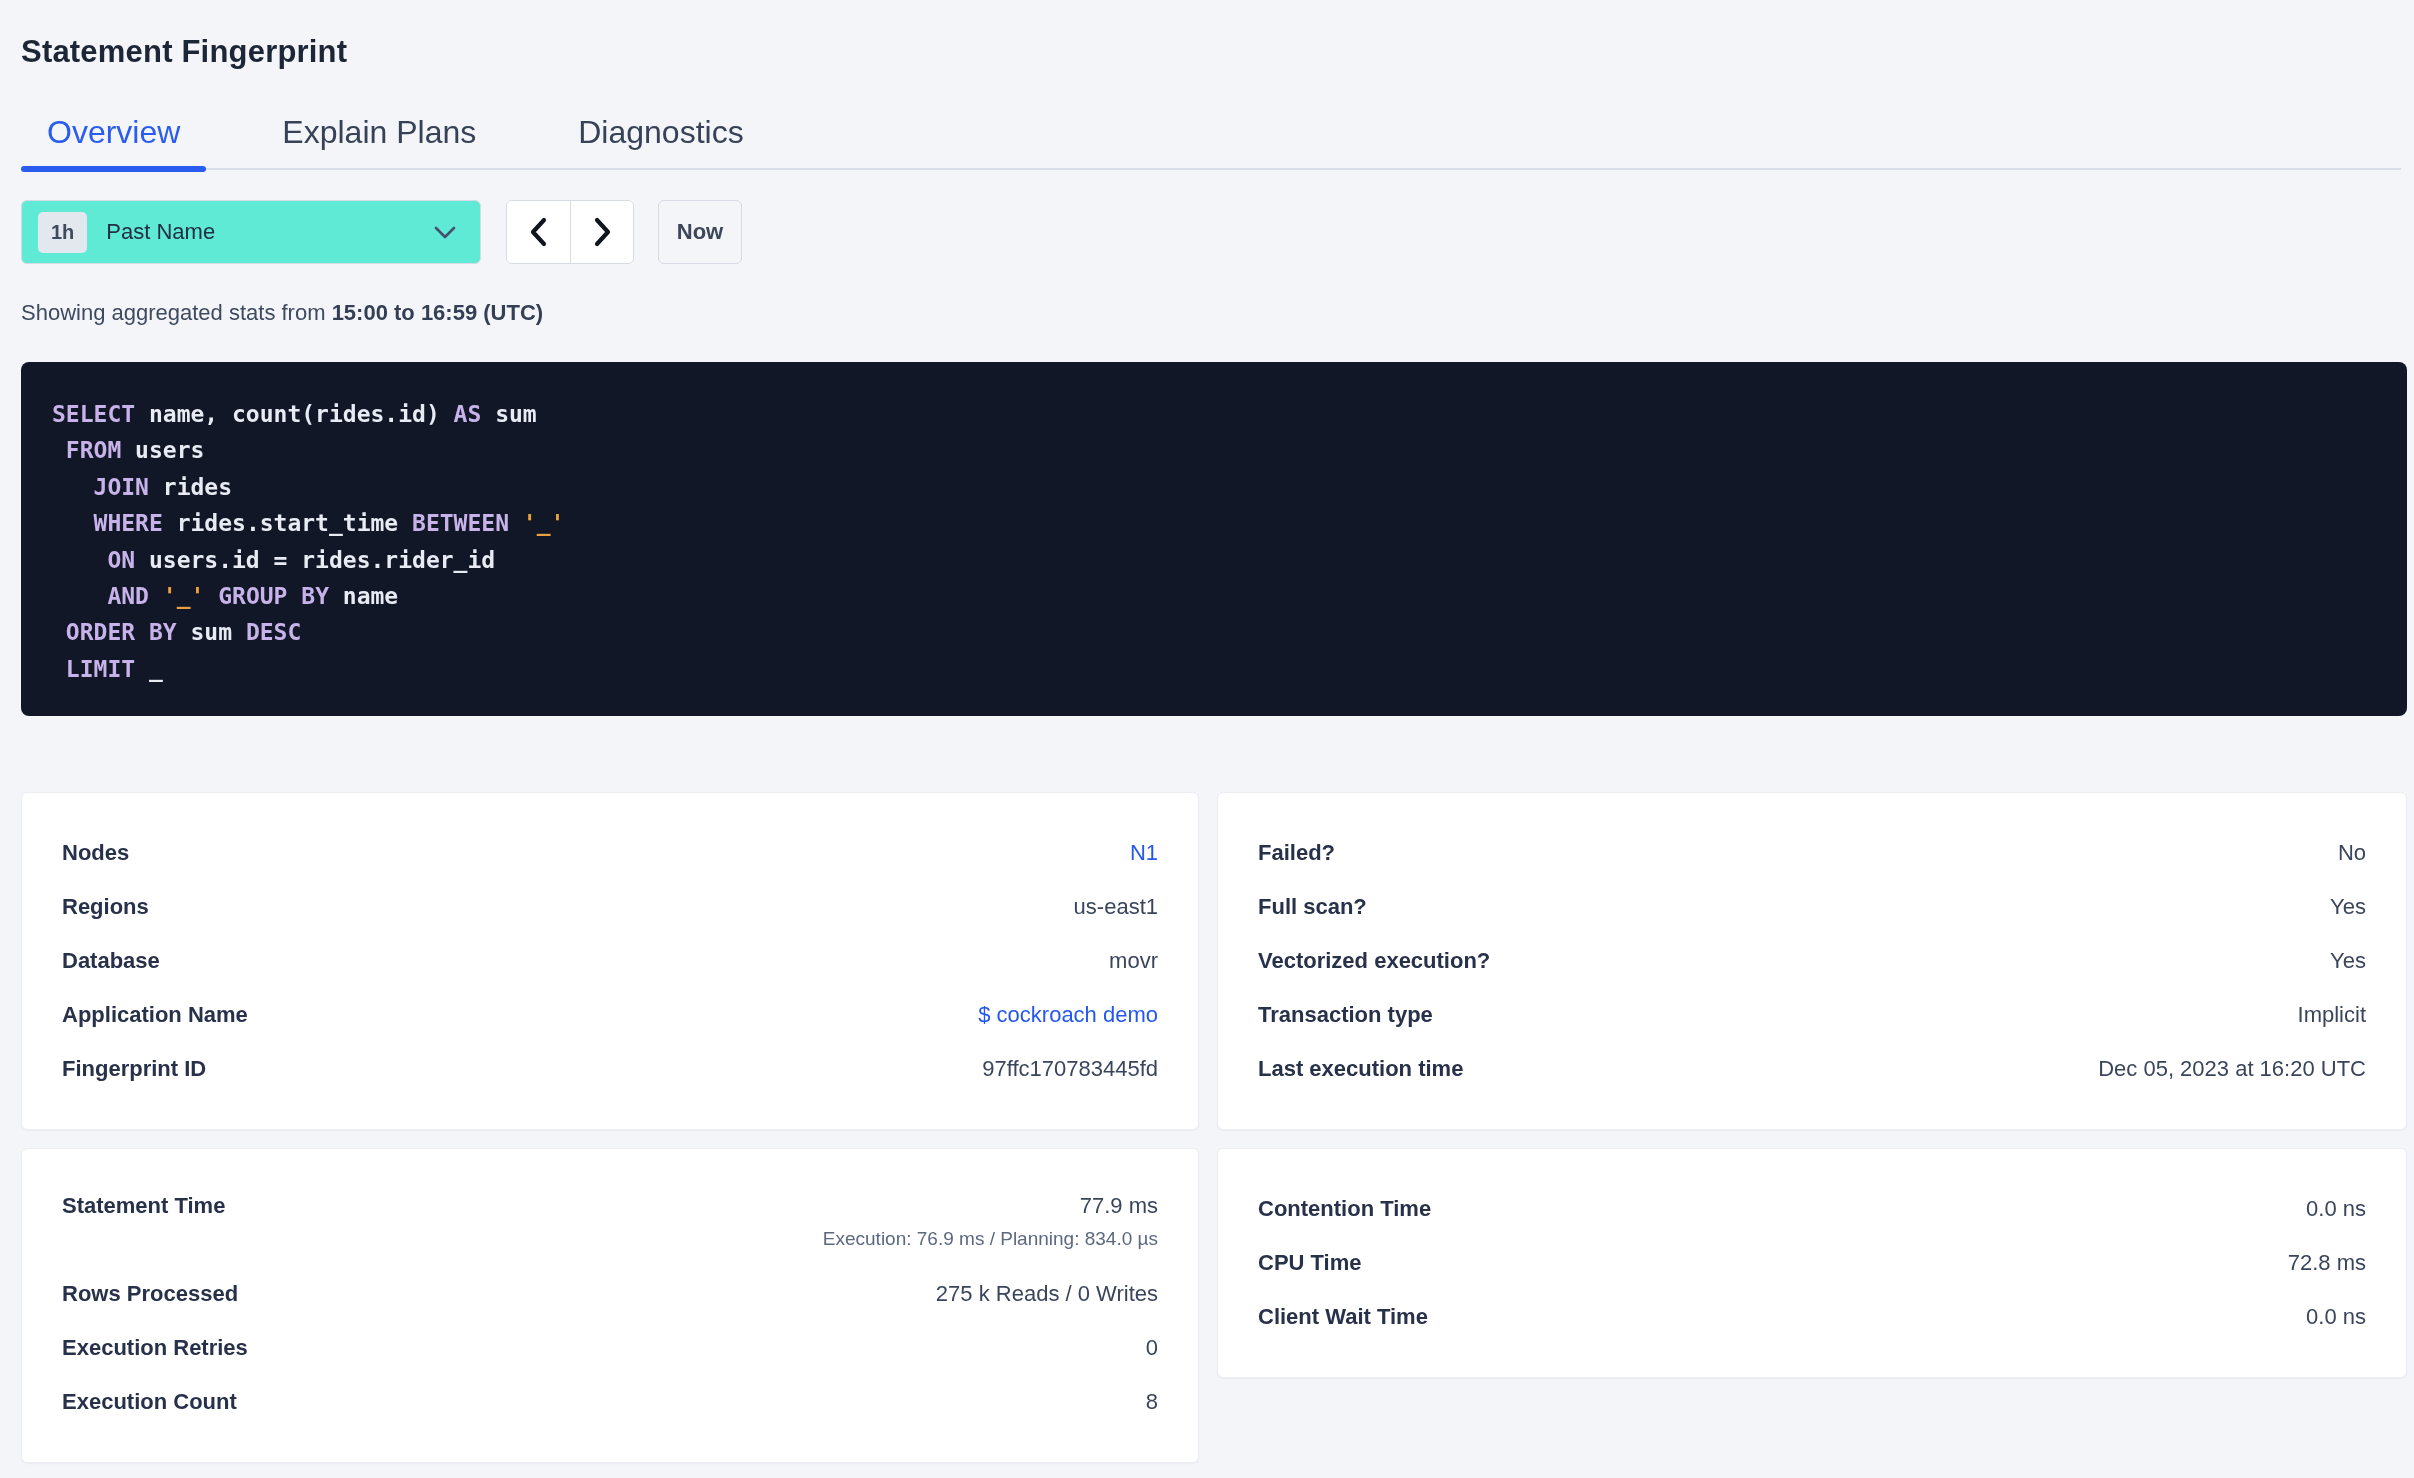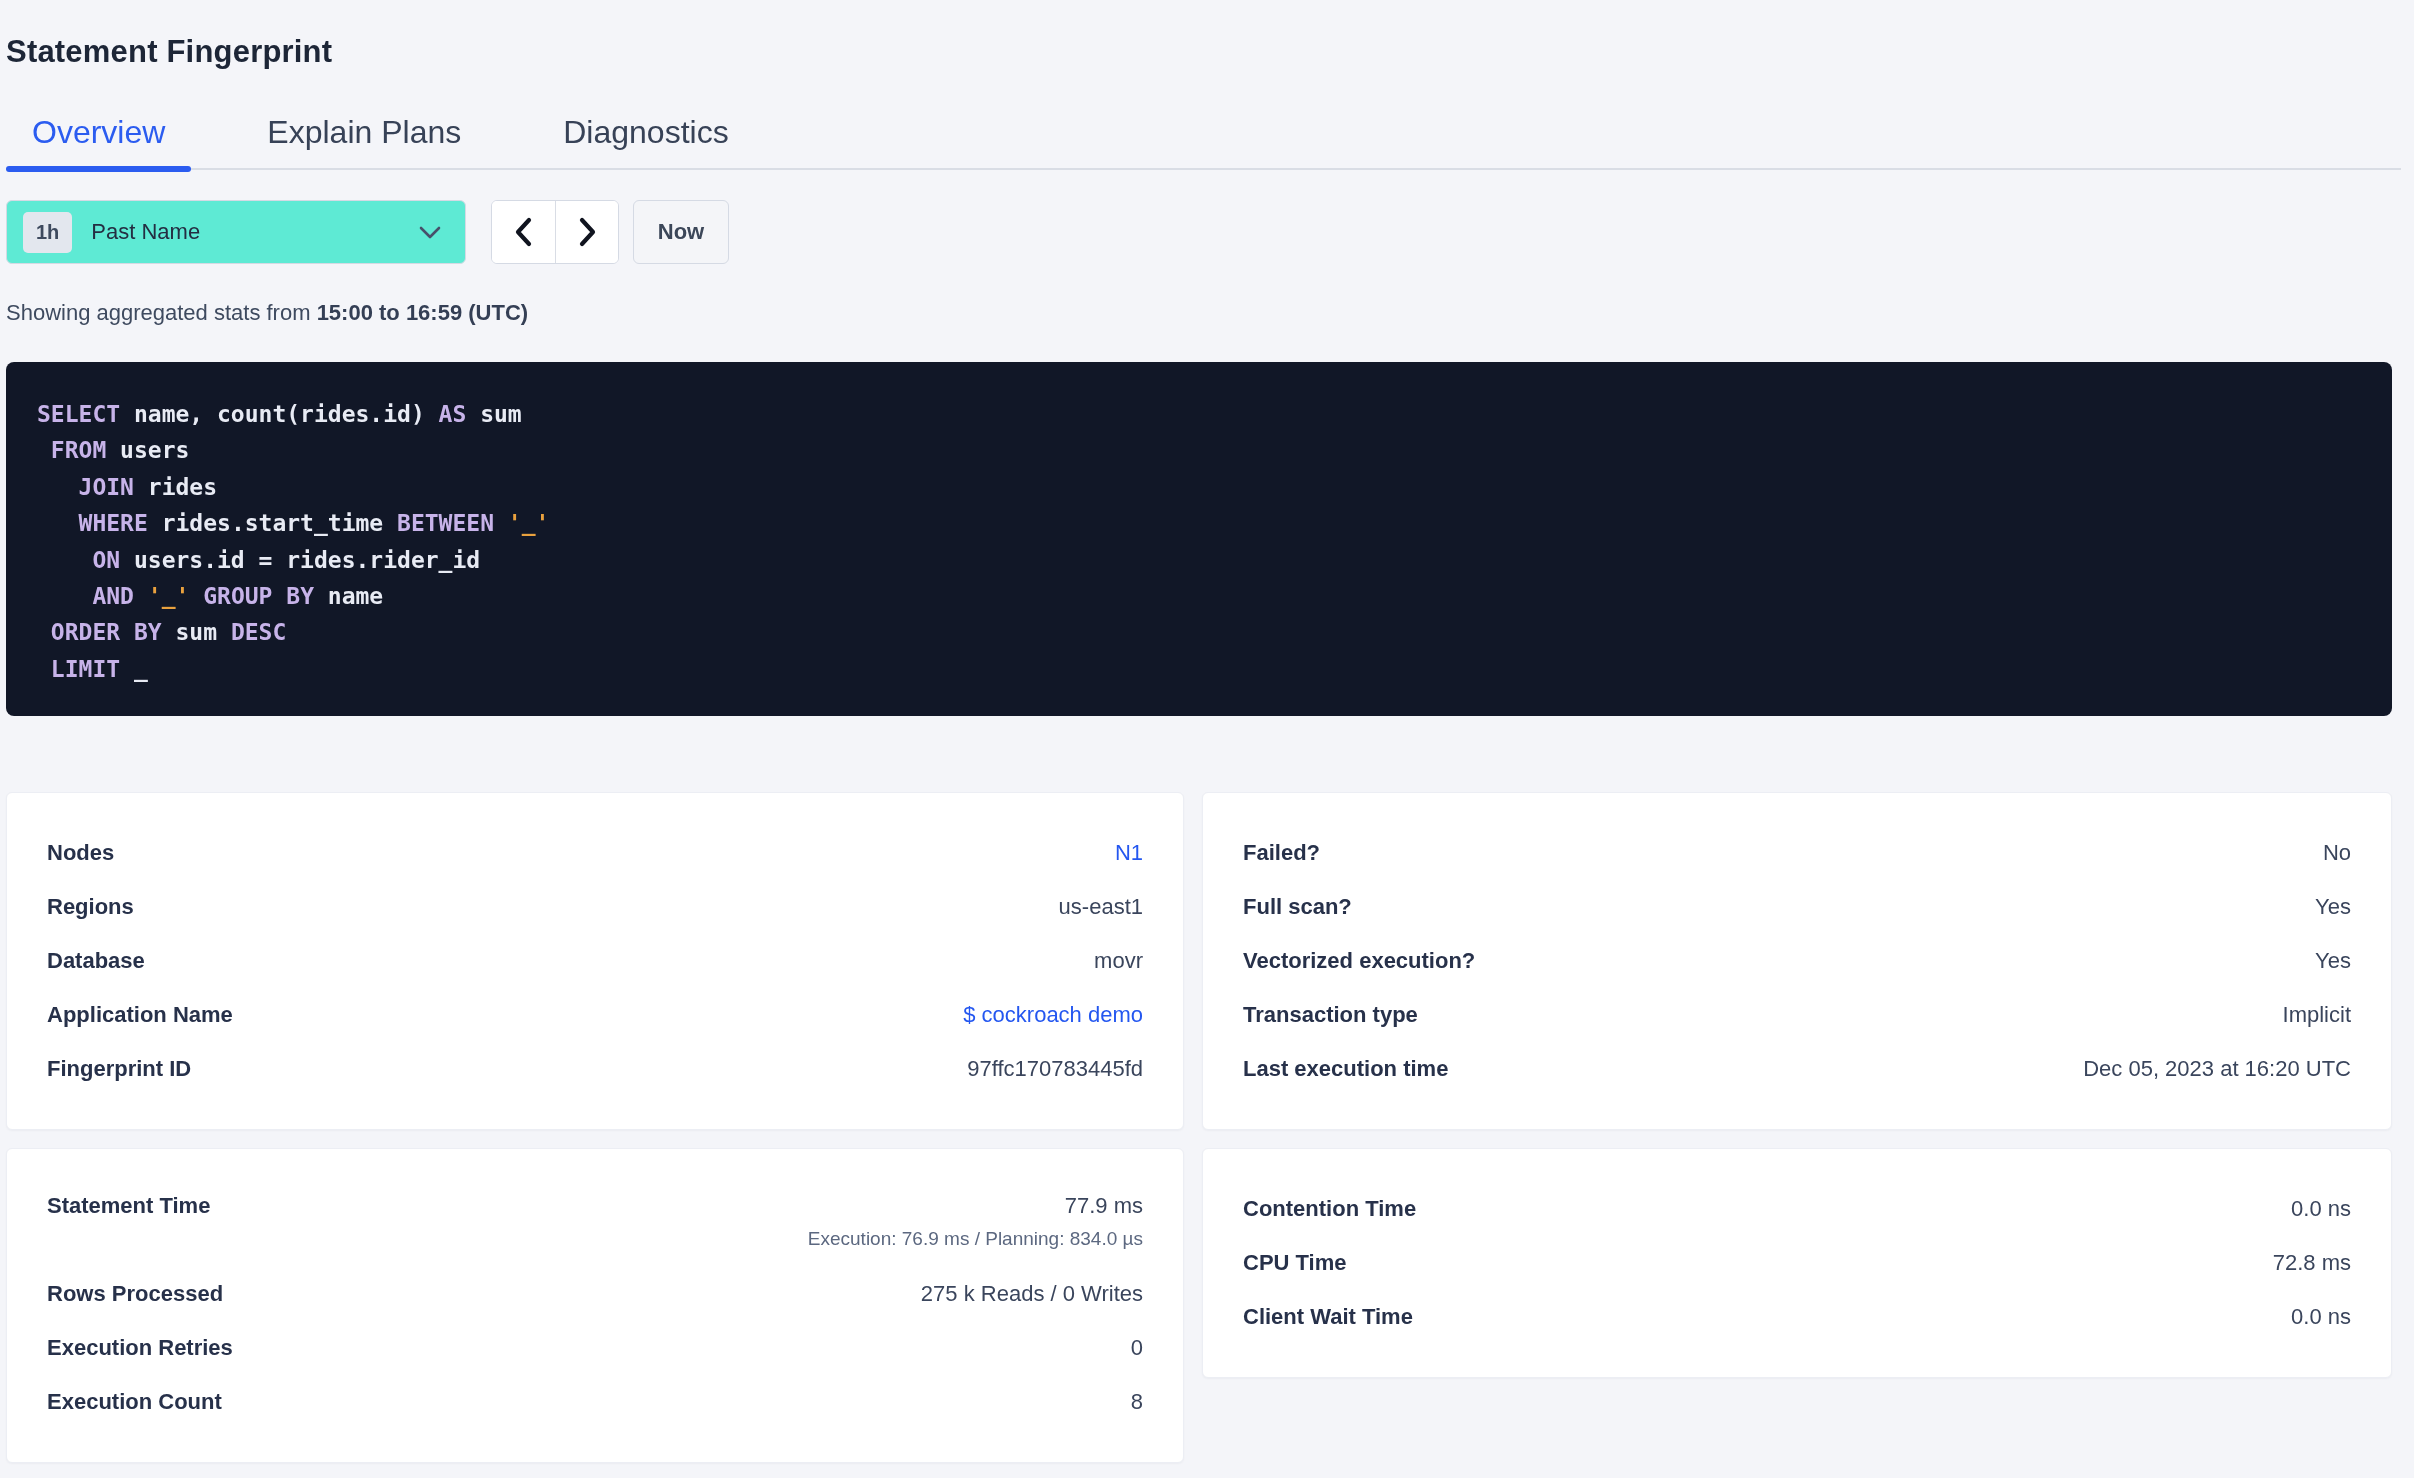--- a/index.html
+++ b/index.html
@@ -9,7 +9,7 @@
     background: var(--page-bg, #f4f5f9);
     font-family: "Liberation Sans", sans-serif;
   }
-  .page { width: 2414px; height: 1478px; padding: 0 13px 0 6px; }
+  .page { width: 2414px; height: 1478px; padding: 0 13px 0 21px; }
 
   .page-title {
     padding-top: 34px;

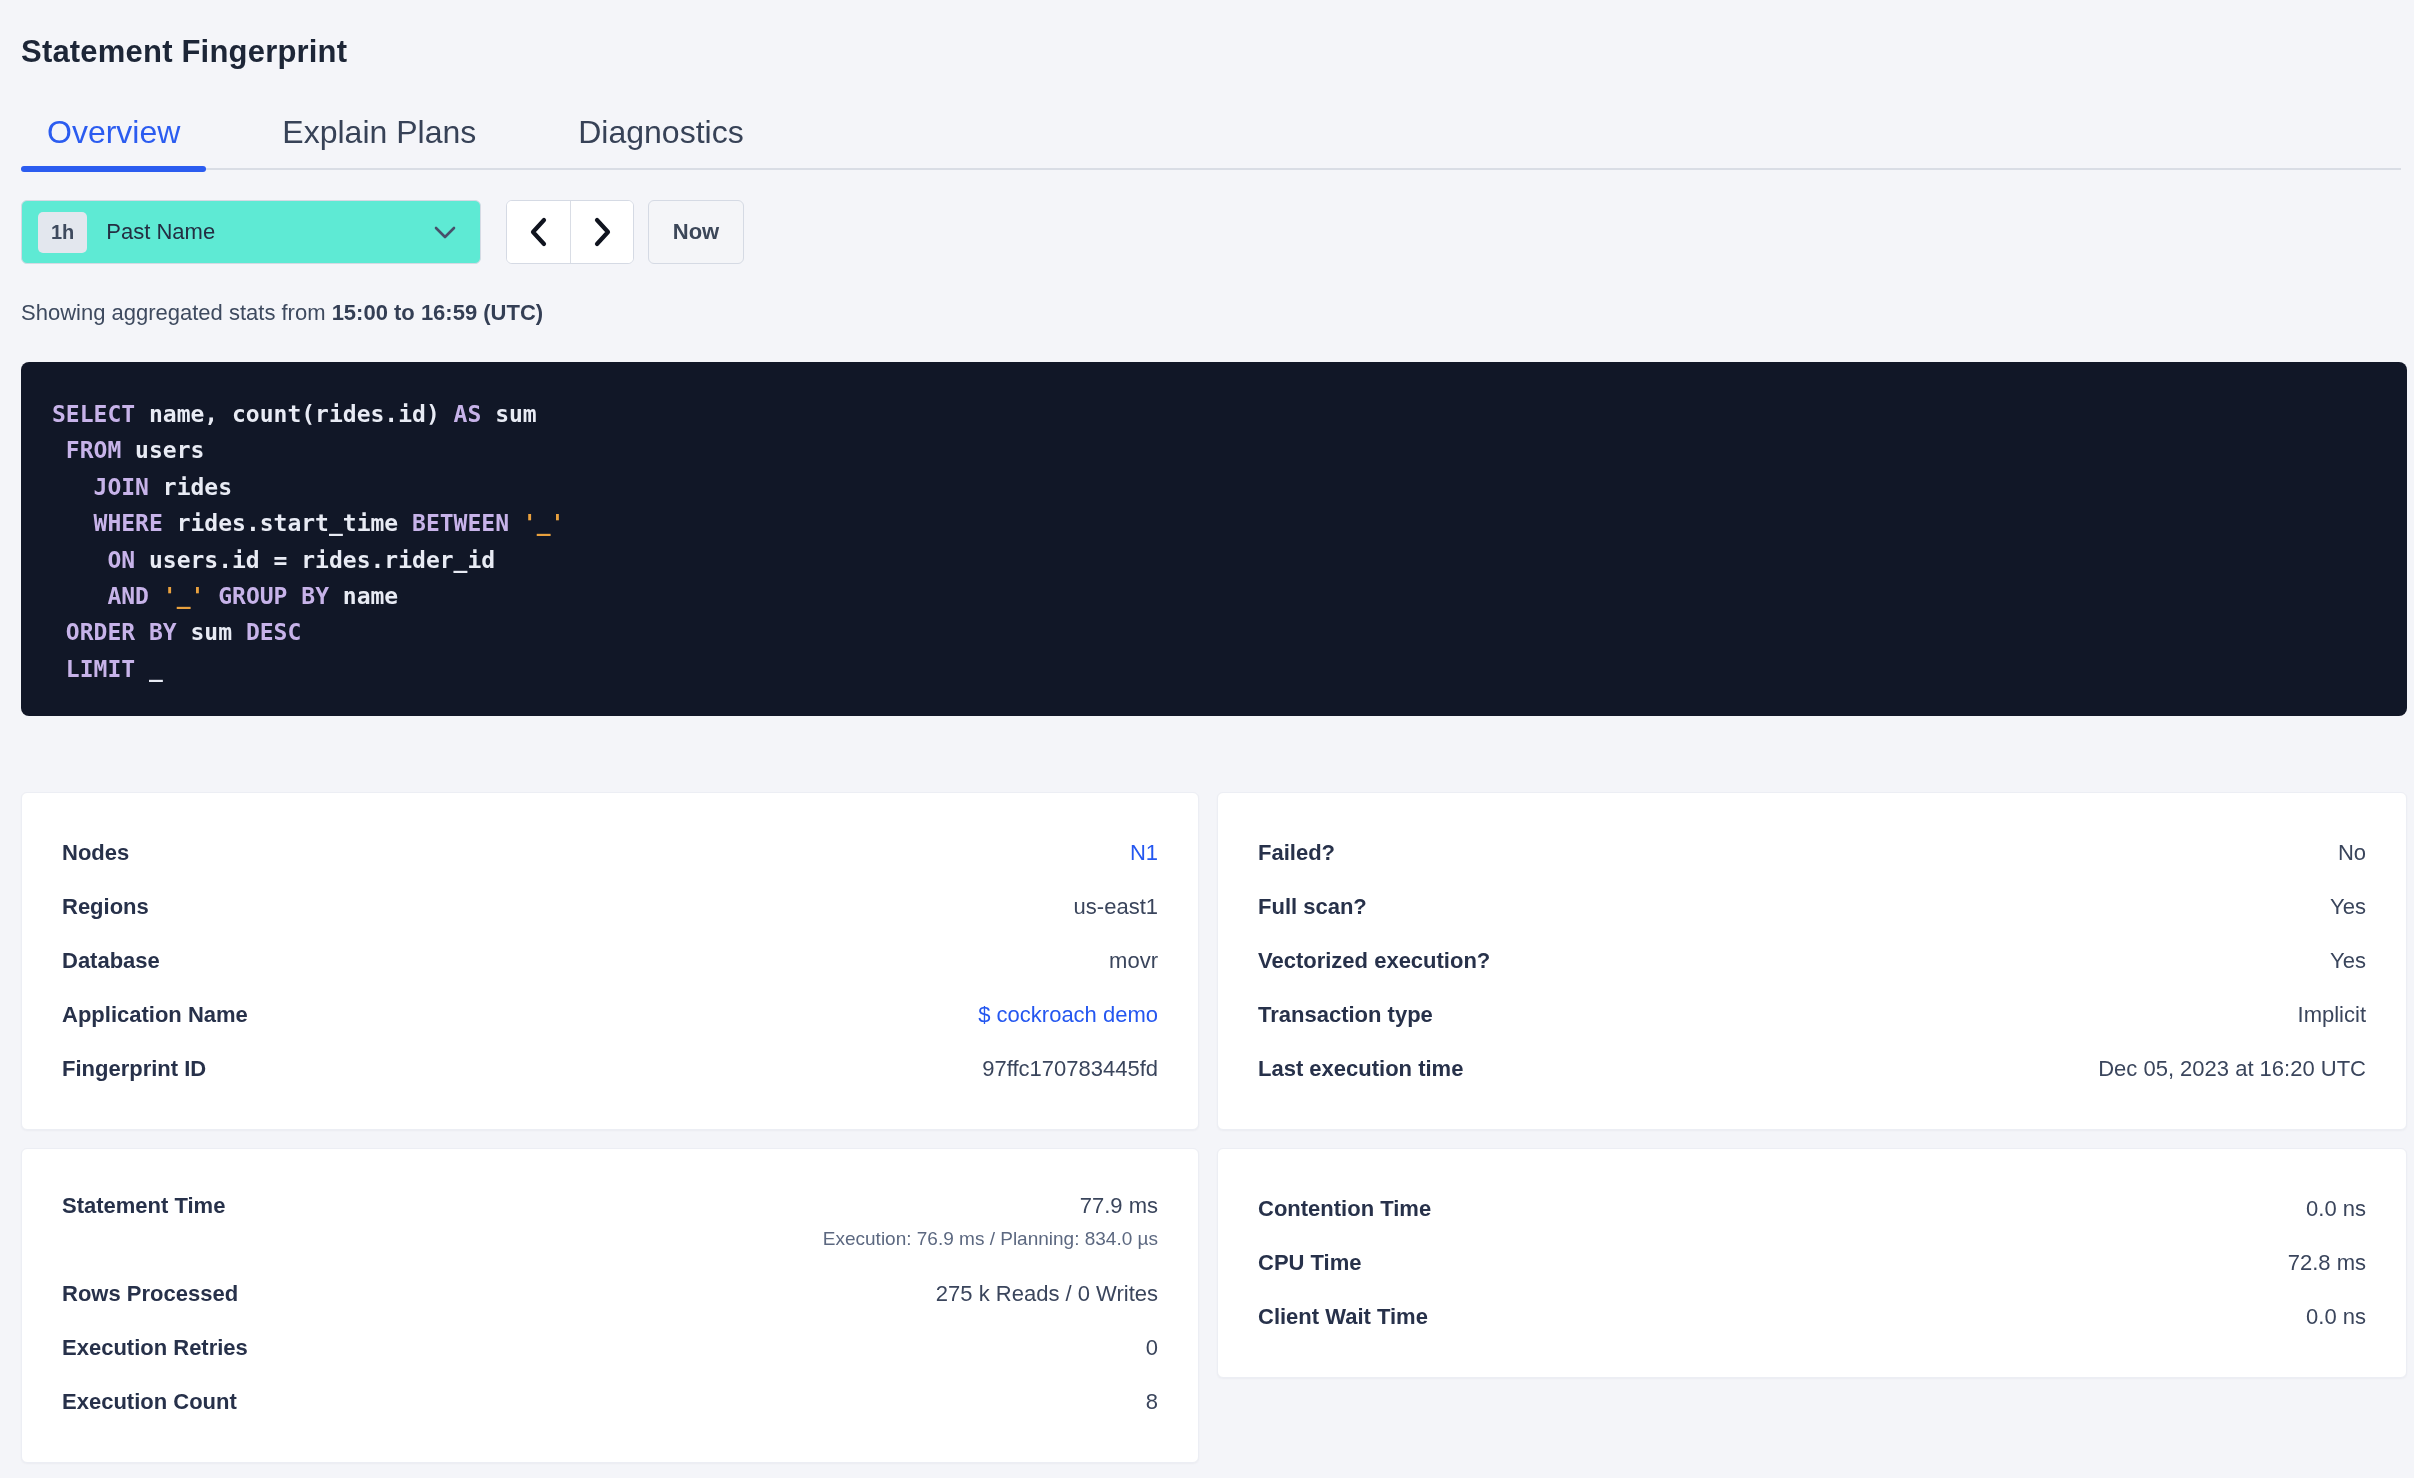--- a/index.html
+++ b/index.html
@@ -58,7 +58,7 @@
   }
   .nav-btn + .nav-btn { border-left: 1px solid #d9dde5; }
   .now-btn {
-    margin-left: 14px; width: 96px; height: 64px;
+    margin-left: 24px; width: 84px; height: 64px;
     background: #f4f5f8; border: 1px solid #d5dae4; border-radius: 6px;
     font-family: "Liberation Sans", sans-serif;
     font-size: 22px; font-weight: 700; color: #3c4759; cursor: pointer;

